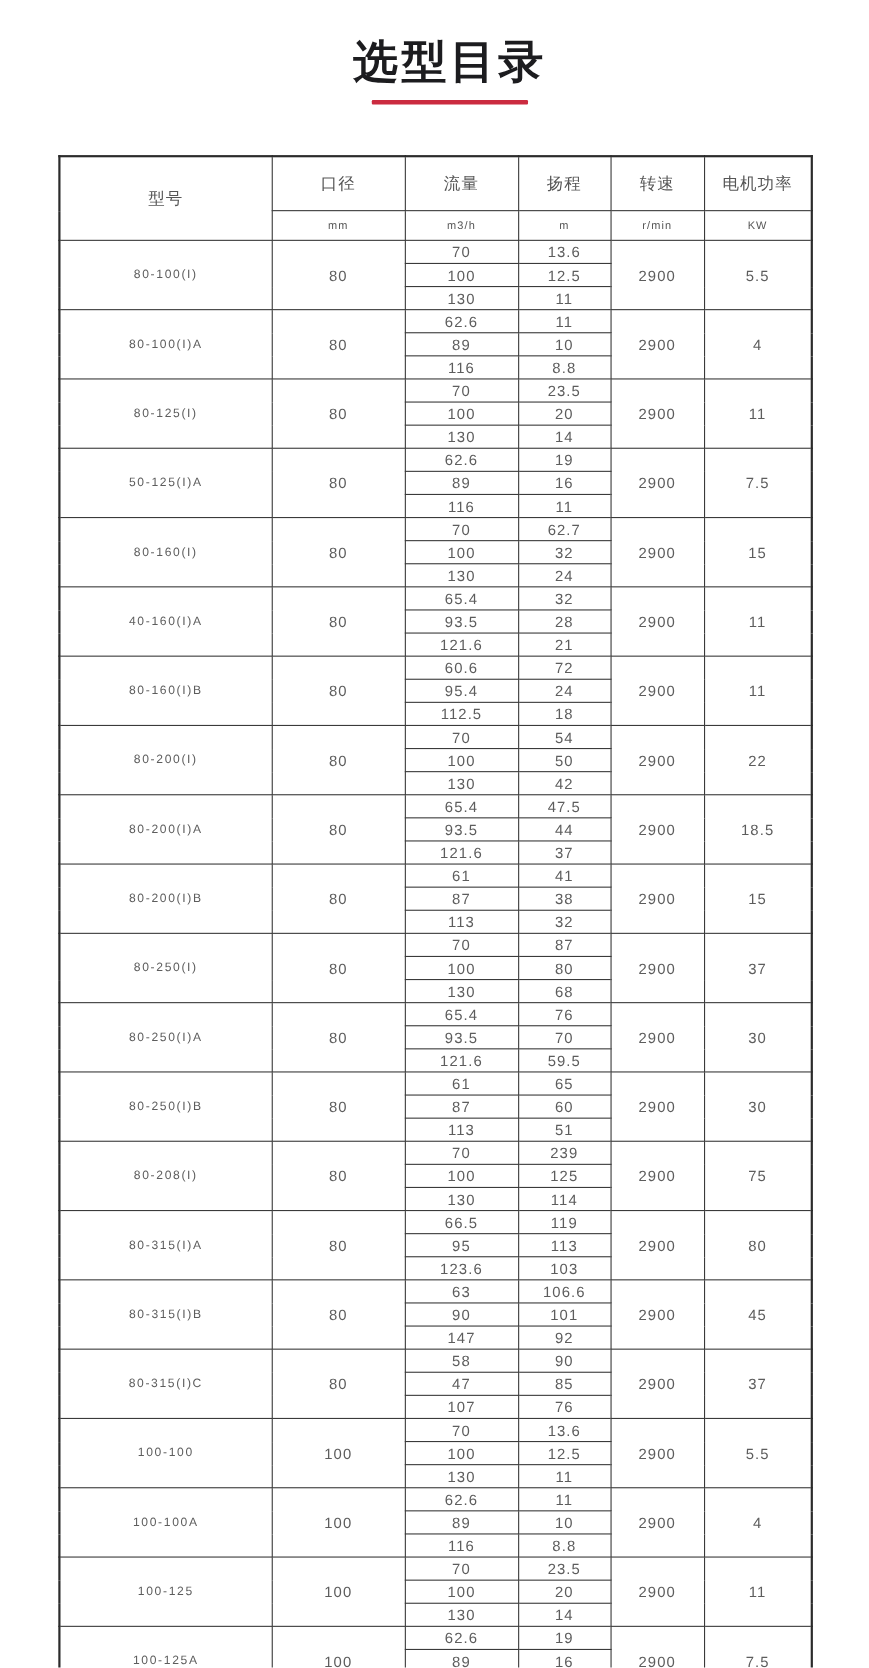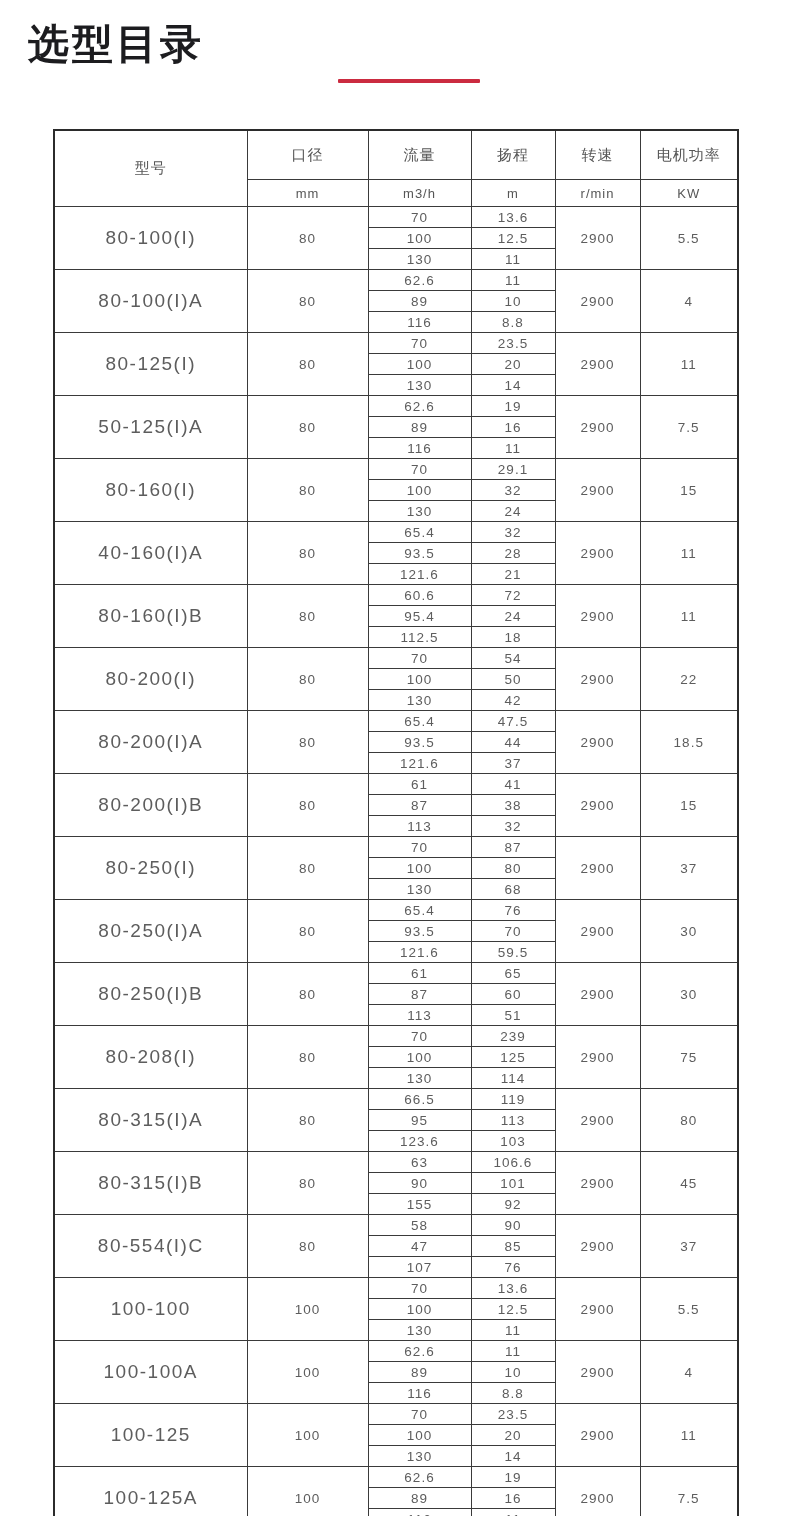--- a/index.html
+++ b/index.html
@@ -12,8 +12,8 @@
     font-family: "Liberation Sans", sans-serif;
   }
   .title-wrap {
-    padding-top: 20px;
-    text-align: left;
+    padding-top: 32px;
+    text-align: center;
     margin-left: 28px;
   }
   .page-title {

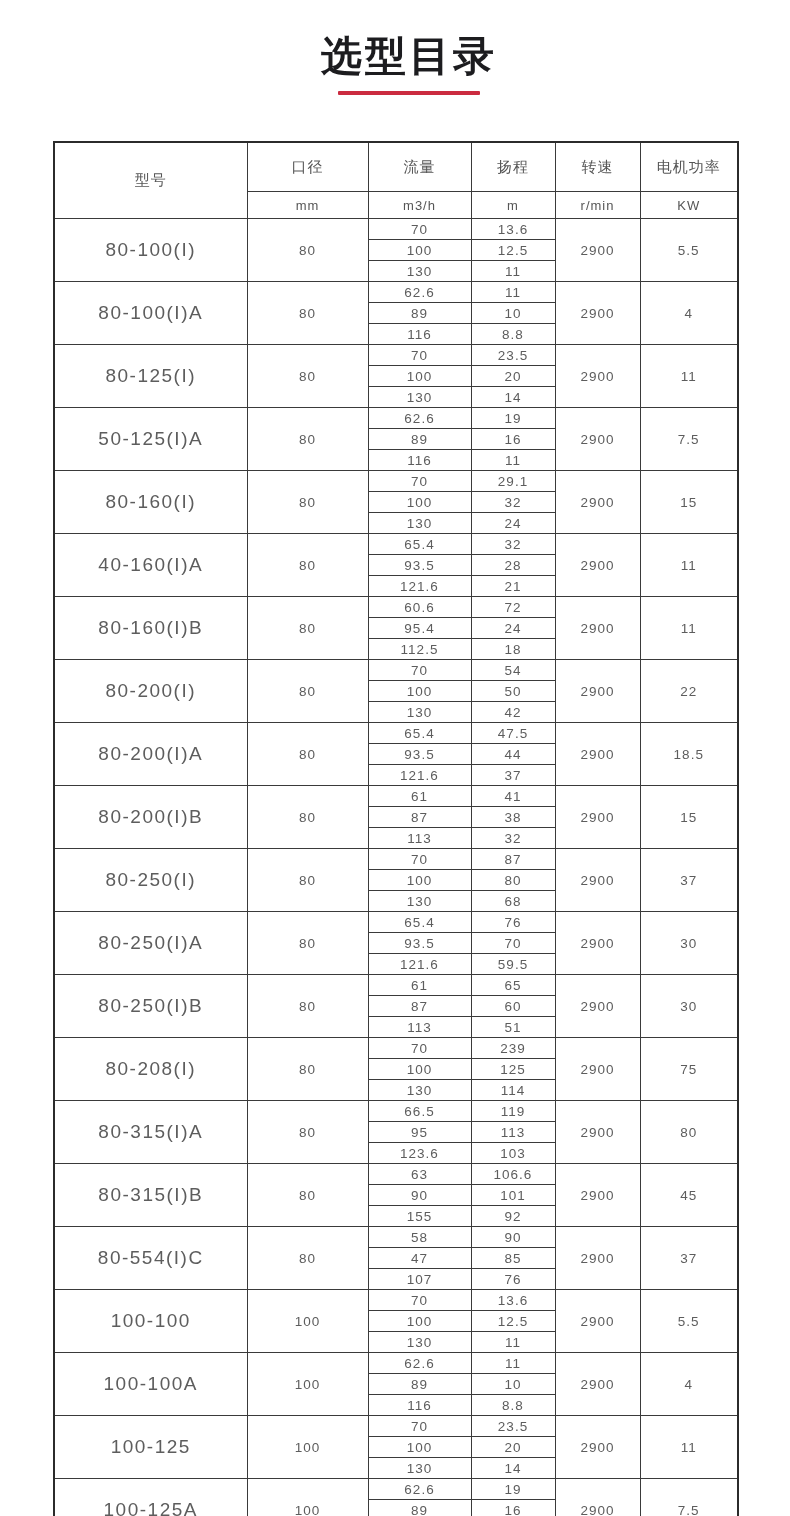--- a/index.html
+++ b/index.html
@@ -57,7 +57,7 @@
   tr.hdr-main th { height: 48px; }
   tr.hdr-units th {
     height: 26px;
-    font-size: 13px;
+    font-size: 10px;
     letter-spacing: 1px;
   }
   tbody td {

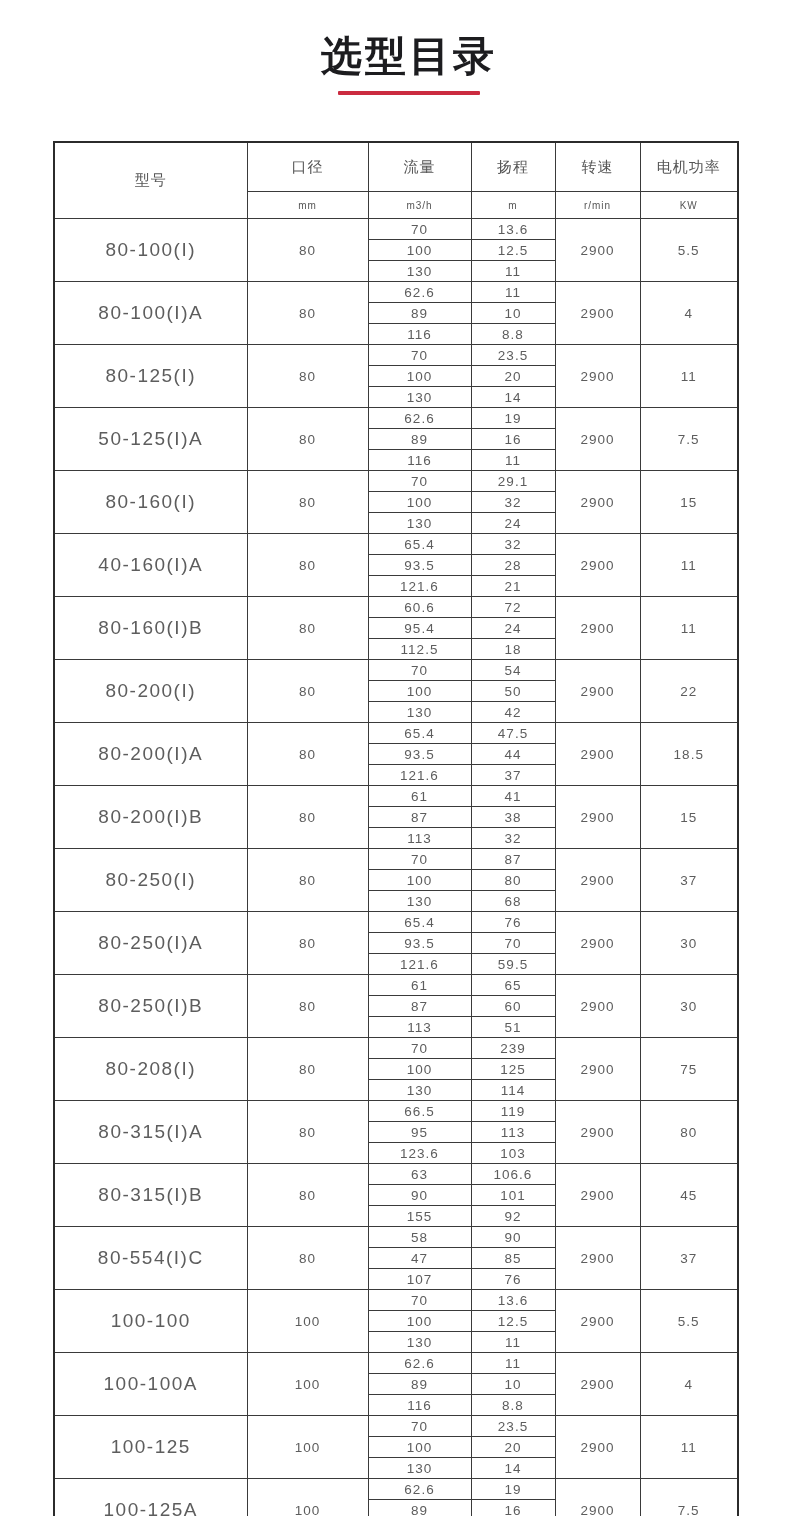--- a/index.html
+++ b/index.html
@@ -65,7 +65,7 @@
     font-size: 13.5px;
     letter-spacing: 1px;
   }
-  td.model-cell { font-size: 19px; letter-spacing: 1.5px; }
+  td.model-cell { font-size: 11px; letter-spacing: 1.5px; }
   td.sub { border-bottom: 2px solid #1d1d1d; }
 </style>
 </head>

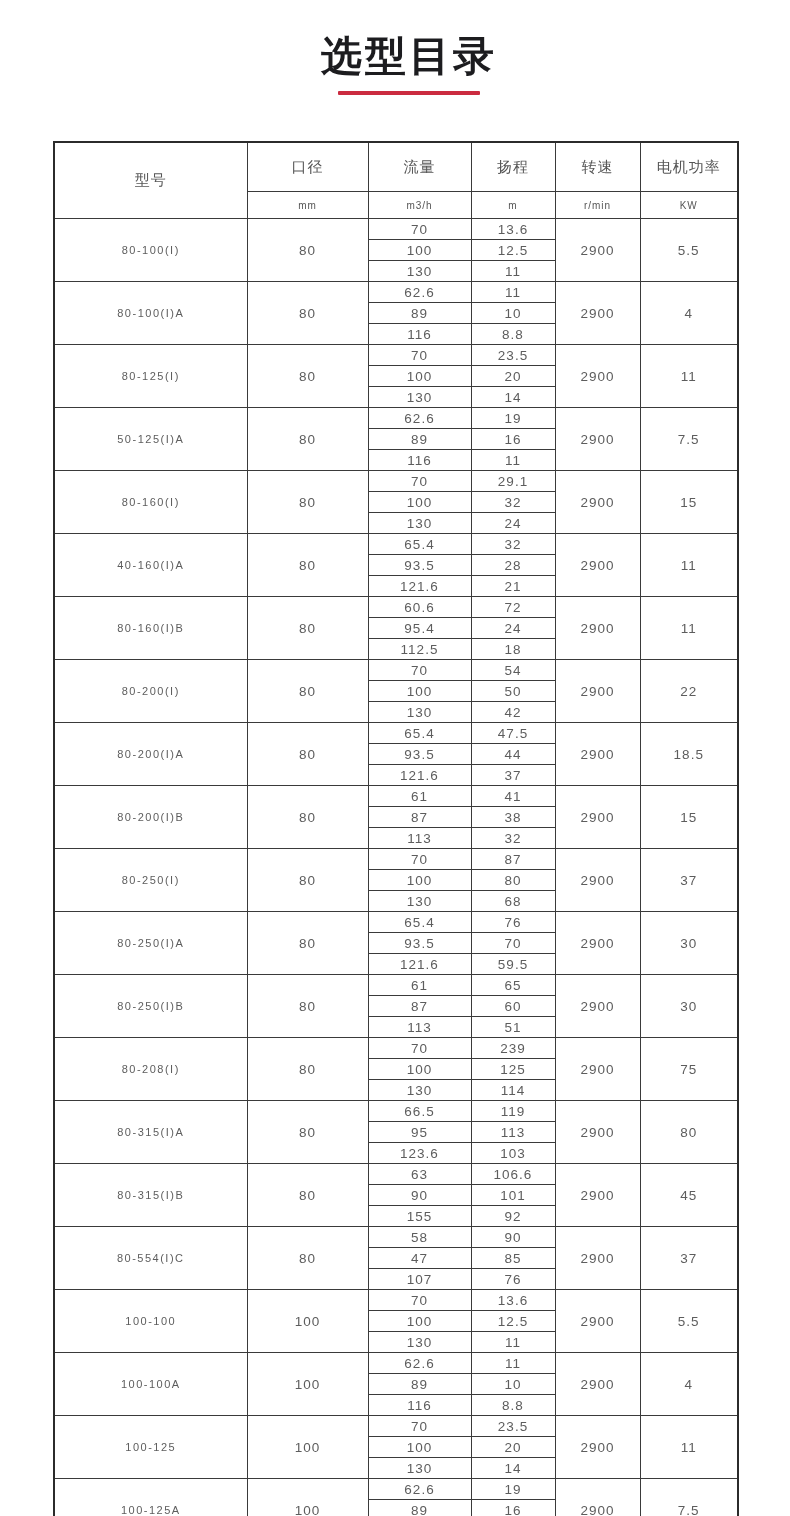--- a/index.html
+++ b/index.html
@@ -175,7 +175,7 @@
     <td class="model-cell" rowspan="3">80-160(I)</td>
     <td rowspan="3">80</td>
     <td class="sub">70</td>
-    <td class="sub">29.1</td>
+    <td class="sub">62.7</td>
     <td rowspan="3">2900</td>
     <td rowspan="3">15</td>
   </tr>

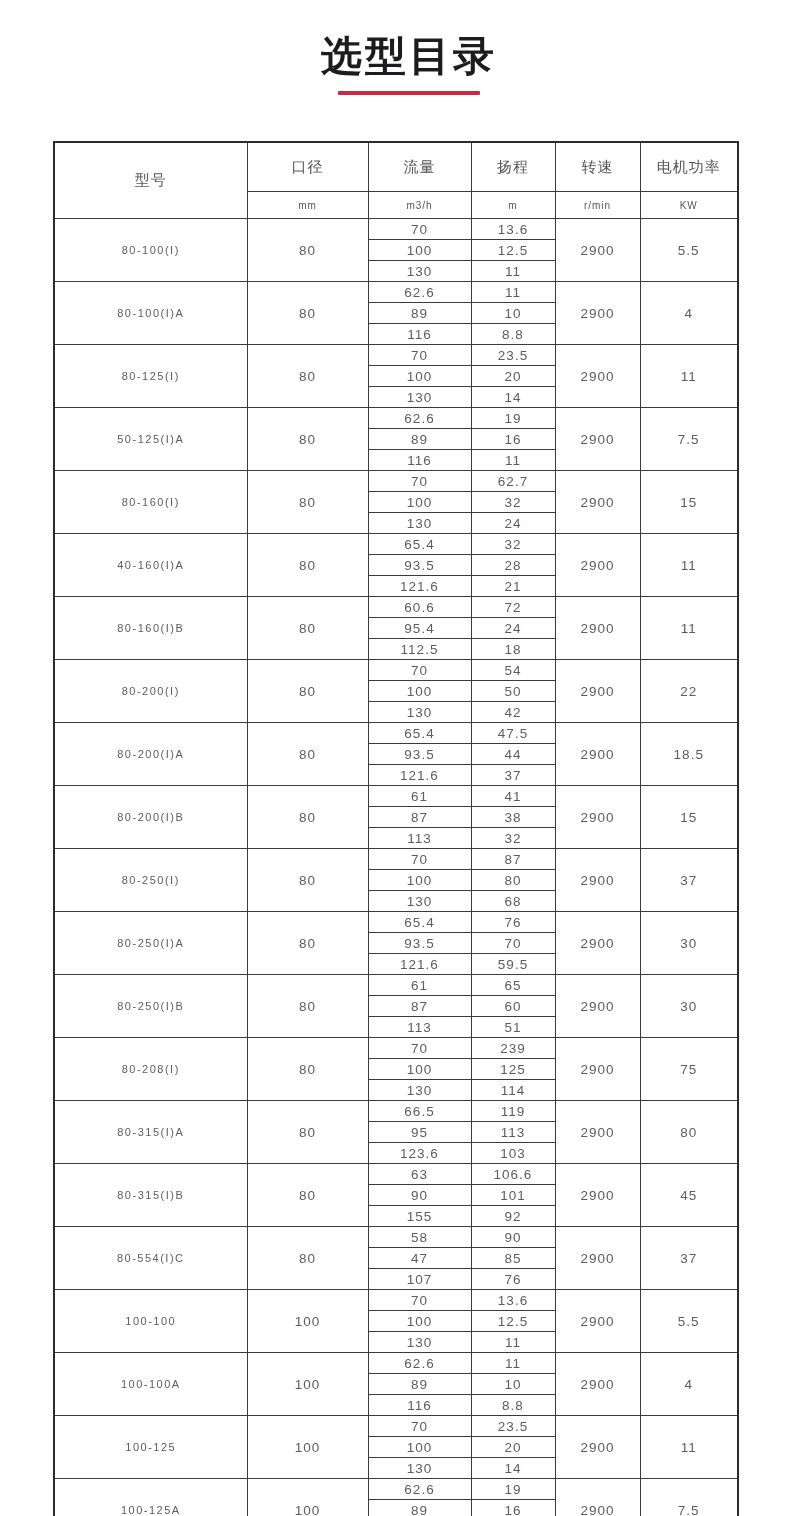--- a/index.html
+++ b/index.html
@@ -371,7 +371,7 @@
     <td class="sub">101</td>
   </tr>
   <tr>
-    <td>155</td>
+    <td>147</td>
     <td>92</td>
   </tr>
 

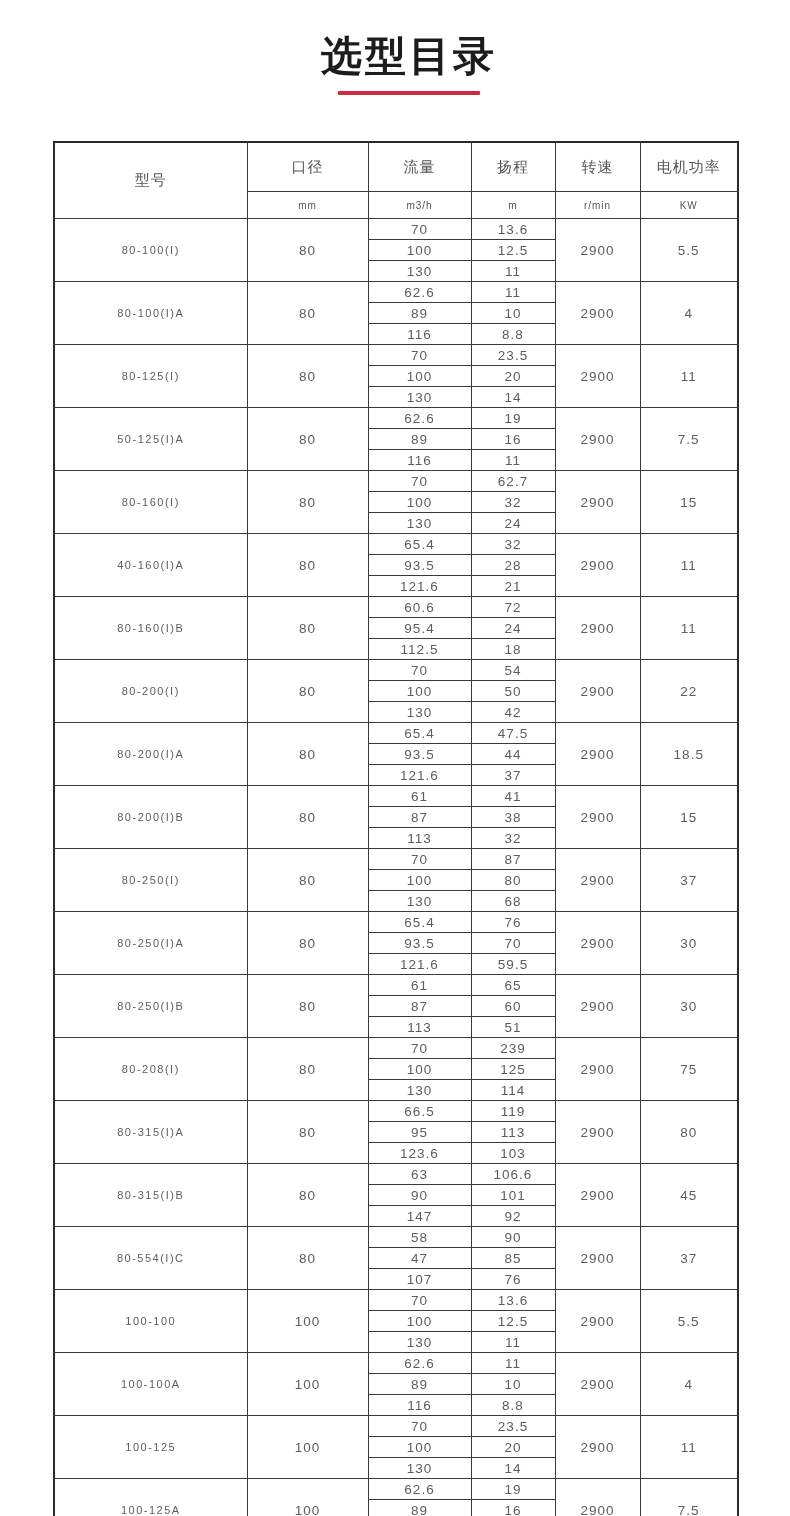--- a/index.html
+++ b/index.html
@@ -376,7 +376,7 @@
   </tr>
 
   <tr>
-    <td class="model-cell" rowspan="3">80-554(I)C</td>
+    <td class="model-cell" rowspan="3">80-315(I)C</td>
     <td rowspan="3">80</td>
     <td class="sub">58</td>
     <td class="sub">90</td>

